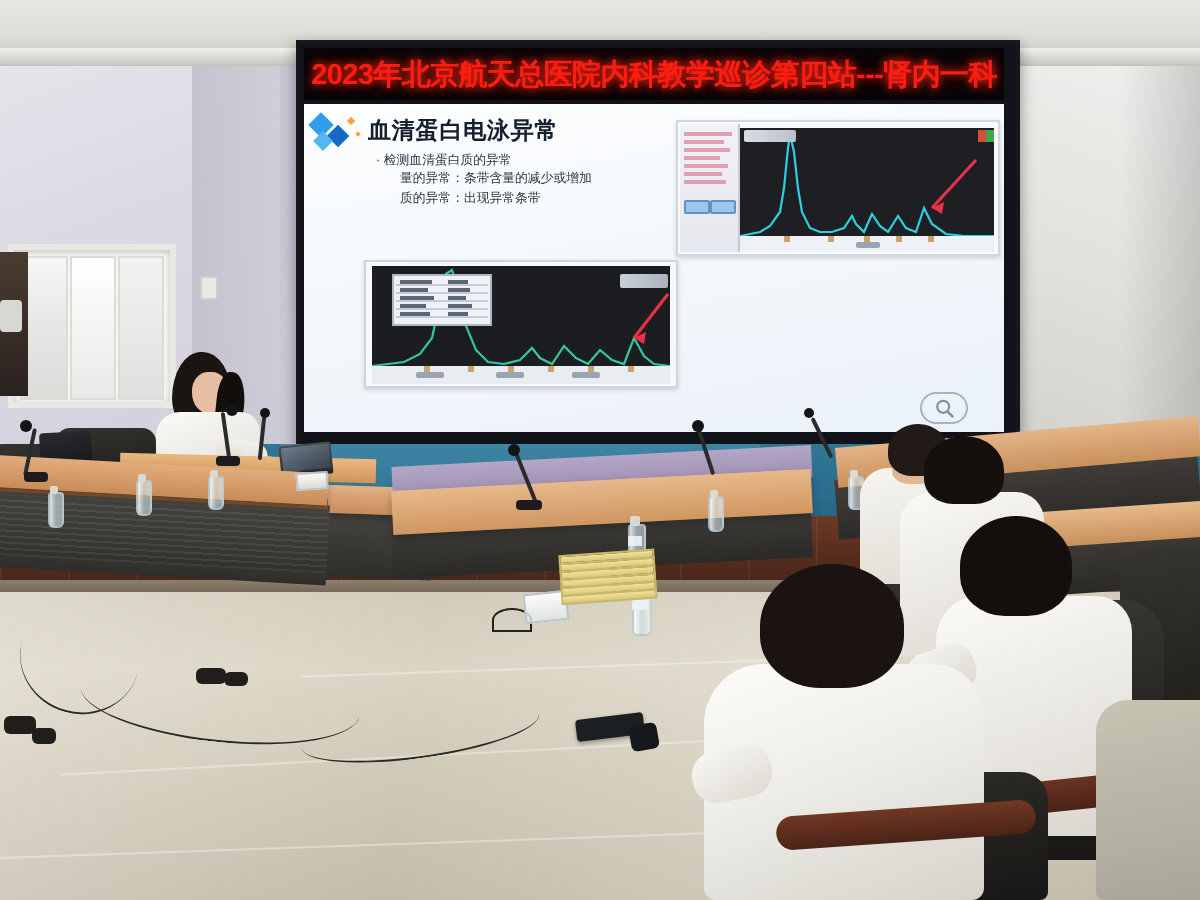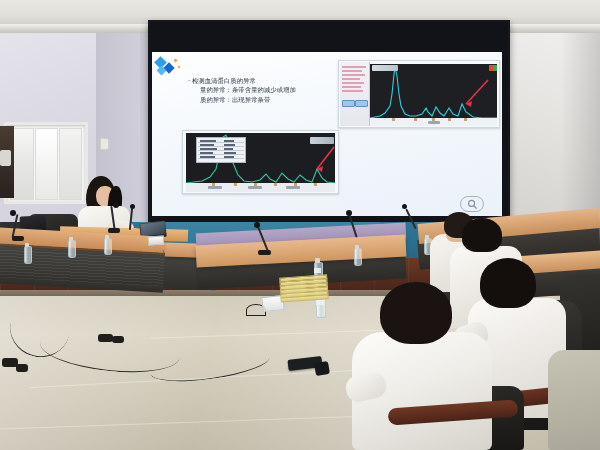--- a/index.html
+++ b/index.html
@@ -296,6 +296,9 @@
 
   <div class="abs" id="screen-bezel"></div>
 
+  <div class="abs" id="led-banner">
+    <div class="abs" id="led-text">2023年北京航天总医院内科教学巡诊第四站---肾内一科</div>
+  </div>
 
   <div class="abs" id="slide">
 

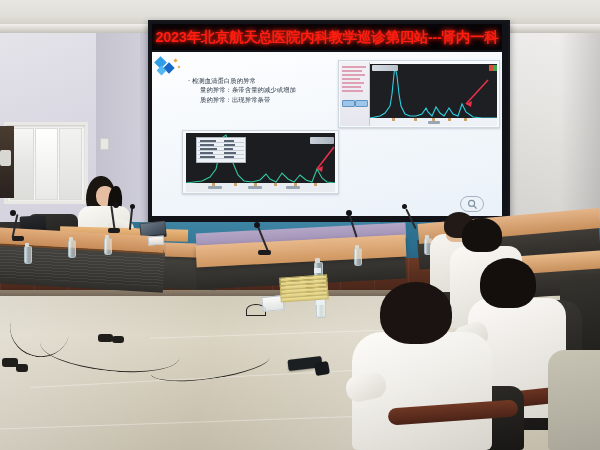--- a/index.html
+++ b/index.html
@@ -310,6 +310,7 @@
         <span class="dia" id="d5"></span>
     </div>
 
+    <div class="abs" id="slide-title">血清蛋白电泳异常</div>
 
     <div class="abs" id="slide-bullets">
       <span class="bl b0">· 检测血清蛋白质的异常</span>

